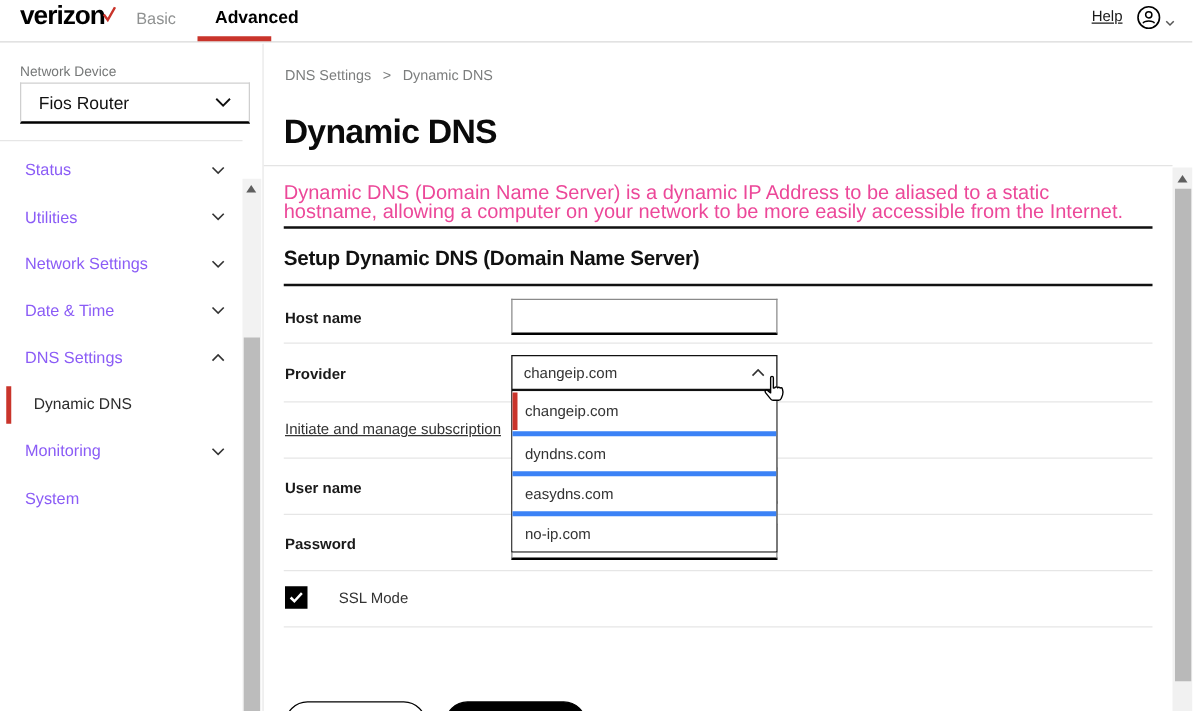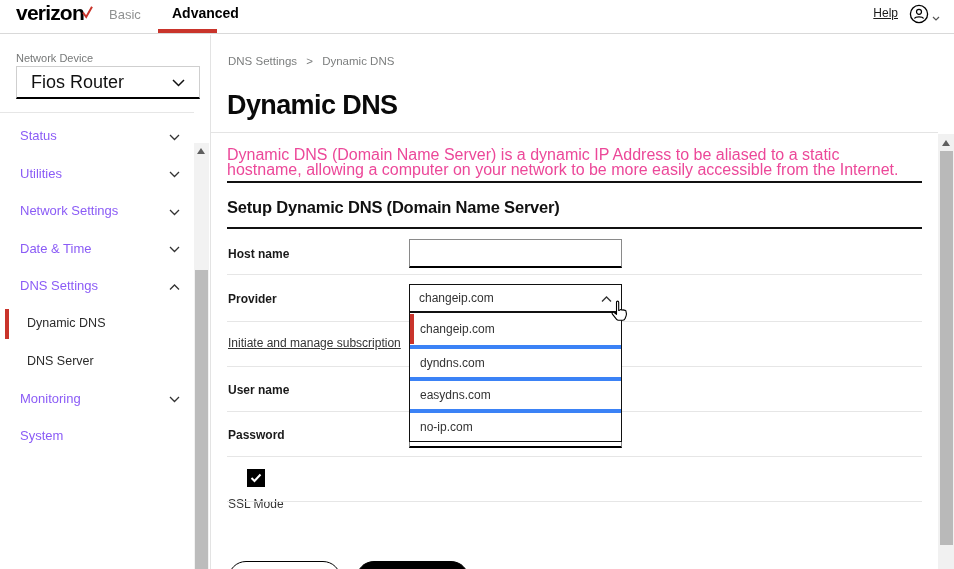--- a/index.html
+++ b/index.html
@@ -31,7 +31,7 @@
                    border:1px solid #cfcfcf; border-bottom:2px solid #000; background:#fff;
                    display:flex; align-items:center; justify-content:space-between;
                    padding:0 14px; cursor:pointer; }
-  .device-select .val { font-size:18px; color:#111; }
+  .device-select .val { font-size:14px; color:#111; }
   .device-divider { position:absolute; top:77px; left:0; width:194px; height:1px; background:#e6e6e6; }
   .menu { position:absolute; top:82px; left:0; right:0; }
   .menu-item { height:37.5px; display:flex; align-items:center; justify-content:space-between;

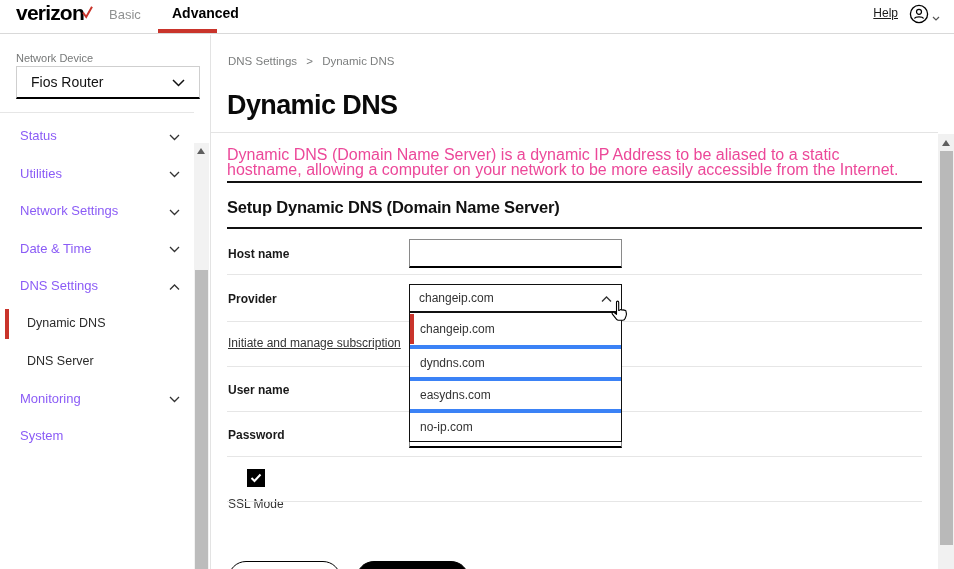--- a/index.html
+++ b/index.html
@@ -179,9 +179,6 @@
       <span class="bar" style="background:#c9342b"></span>
       <span class="lbl">Dynamic DNS</span>
     </div>
-    <div class="menu-sub">
-      <span class="lbl">DNS Server</span>
-    </div>
     <div class="menu-item">
       <span class="lbl">Monitoring</span>
       <span><svg width="11" height="7" viewBox="0 0 11 7">

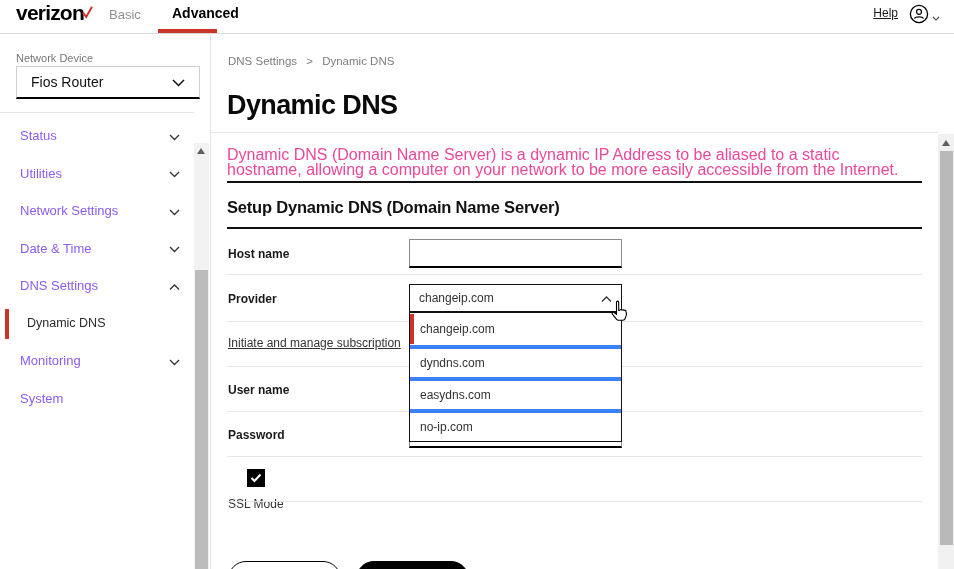--- a/index.html
+++ b/index.html
@@ -82,7 +82,7 @@
   .link { position:absolute; top:301px; left:17px; font-size:12px; color:#333;
           text-decoration:underline; cursor:pointer; }
   .chk-row { position:absolute; top:434px; left:17px; display:flex; align-items:center;
-             gap:10px; cursor:pointer;flex-direction:column; }
+             gap:25px; cursor:pointer; }
   .chk-box { width:18px; height:18px; background:#000; display:flex; align-items:center;
              justify-content:center; }
   .chk-lbl { font-size:12px; color:#333; }

